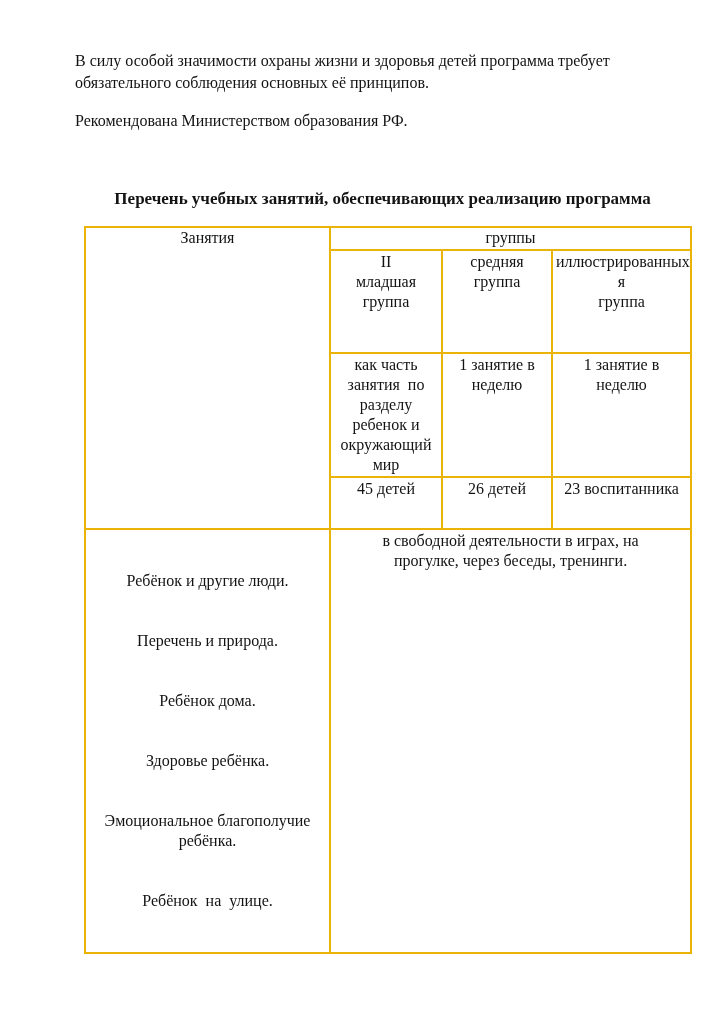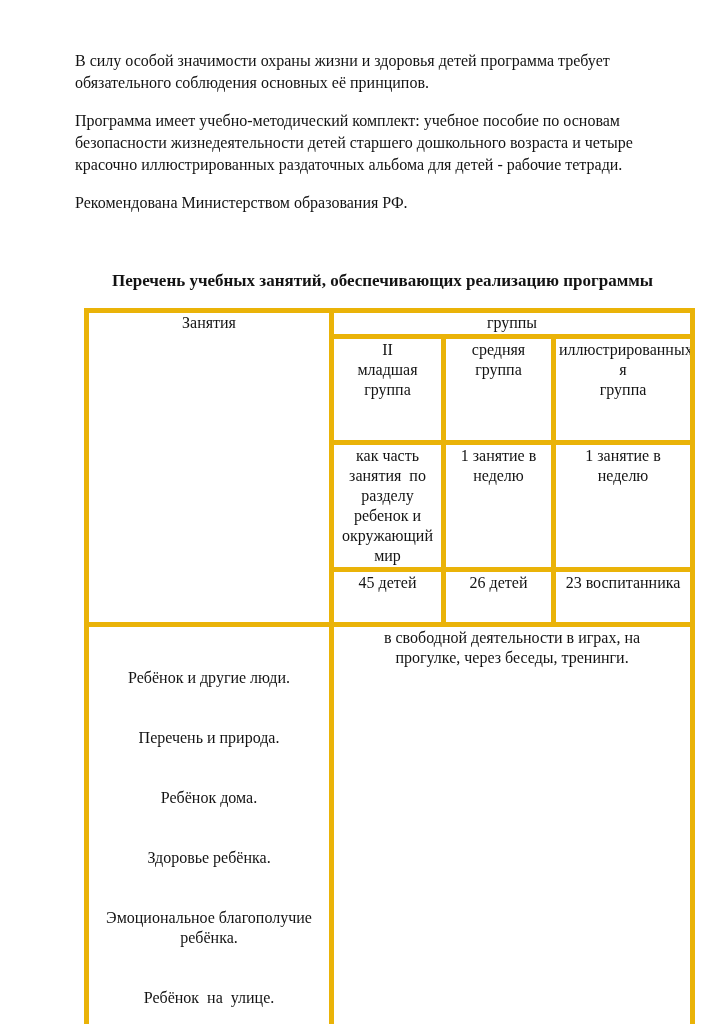--- a/index.html
+++ b/index.html
@@ -82,9 +82,6 @@
 
     <p class="para">В силу особой значимости охраны жизни и здоровья детей программа требует
 обязательного соблюдения основных её принципов.</p>
-    <p class="para">Программа имеет учебно-методический комплект: учебное пособие по основам
-безопасности жизнедеятельности детей старшего дошкольного возраста и четыре
-красочно иллюстрированных раздаточных альбома для детей - рабочие тетради.</p>
     <p class="para last">Рекомендована Министерством образования РФ.</p>
 
     <div class="doc-heading">Перечень учебных занятий, обеспечивающих реализацию программы</div>

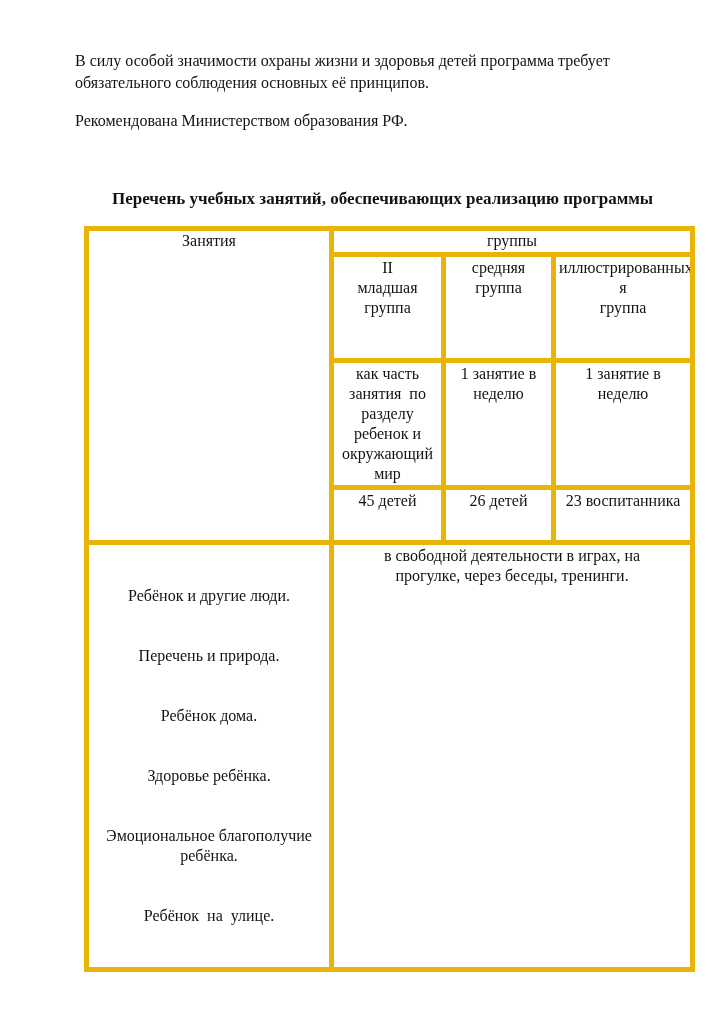--- a/index.html
+++ b/index.html
@@ -84,7 +84,7 @@
 обязательного соблюдения основных её принципов.</p>
     <p class="para last">Рекомендована Министерством образования РФ.</p>
 
-    <div class="doc-heading">Перечень учебных занятий, обеспечивающих реализацию программы</div>
+    <div class="doc-heading">Перечень учебных занятий, обеспечивающих реализацию программа</div>
 
     <table class="schedule">
       <colgroup>

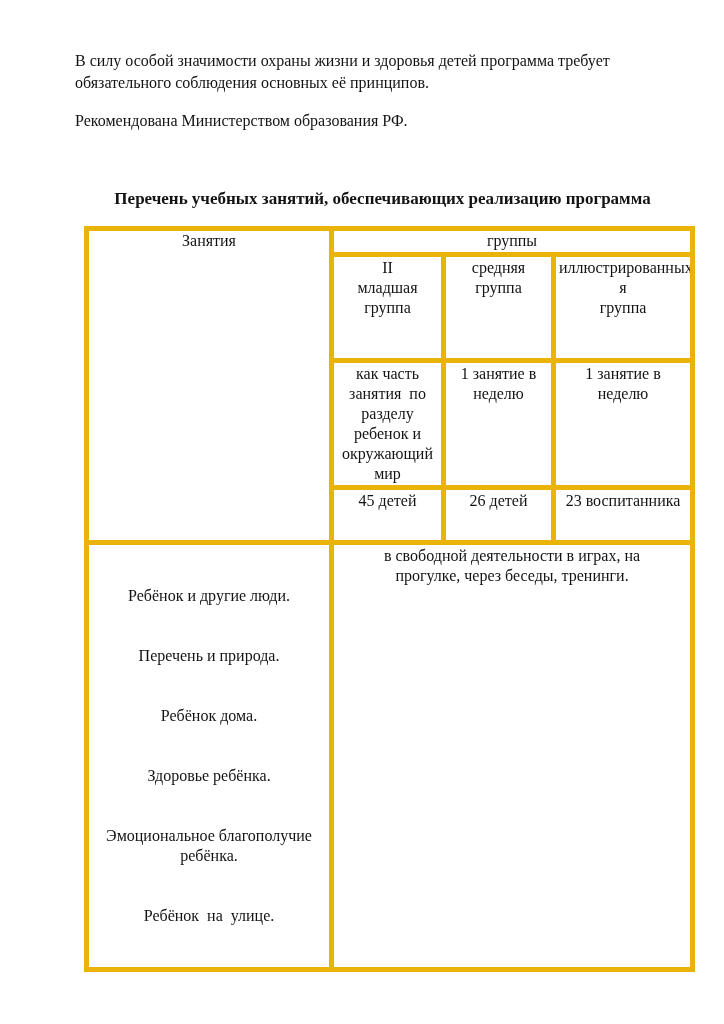--- a/index.html
+++ b/index.html
@@ -45,7 +45,7 @@
     border: 2px solid #1a1a1a;
   }
   table.schedule td {
-    border: 5px solid #eab308;
+    border: 2px solid #eab308;
     vertical-align: top;
     text-align: center;
     padding: 1px 3px;

